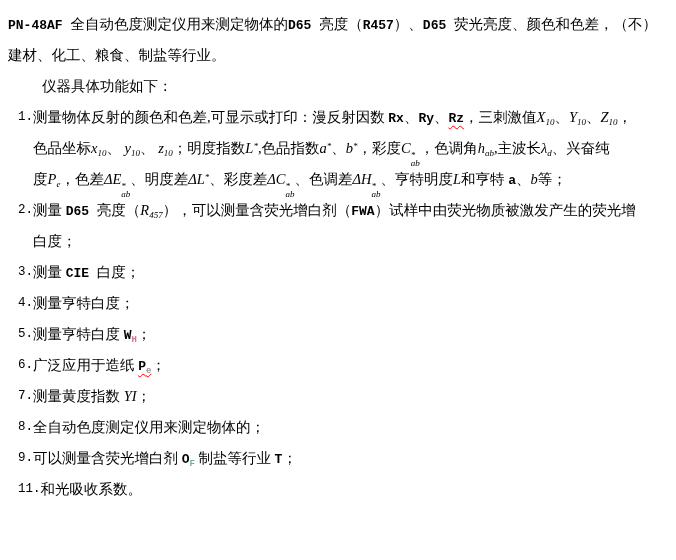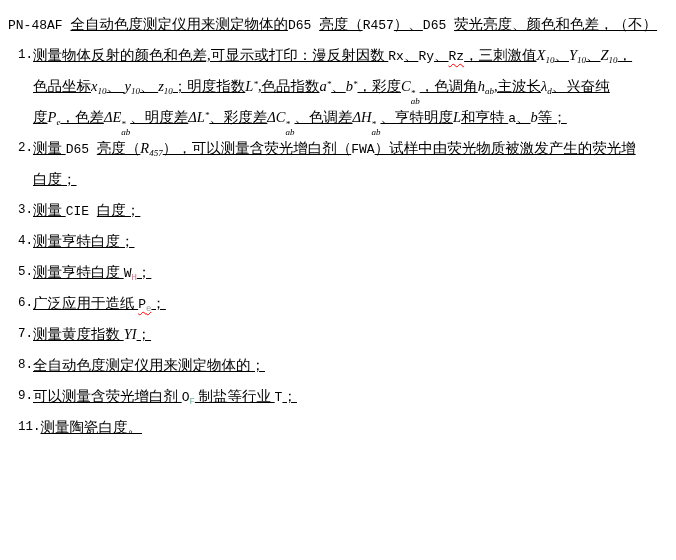--- a/index.html
+++ b/index.html
@@ -50,6 +50,7 @@
   .mono {
     font-family: "Liberation Mono", "DejaVu Sans Mono", monospace;
     font-size: 13px;
+    font-weight: bold;
   }
   .it {
     font-family: "Liberation Serif", "DejaVu Serif", serif;

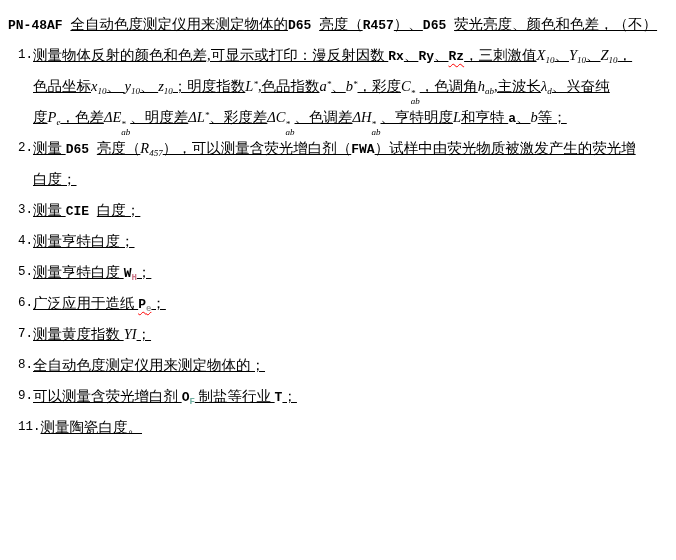--- a/index.html
+++ b/index.html
@@ -46,7 +46,7 @@
     min-width: 0;
   }
   .frag { white-space: pre; }
-  .cn { font-family: "Liberation Serif", "DejaVu Serif", serif; text-decoration: underline; }
+  .cn { font-family: "Liberation Serif", "DejaVu Serif", serif; }
   .mono {
     font-family: "Liberation Mono", "DejaVu Sans Mono", monospace;
     font-size: 13px;

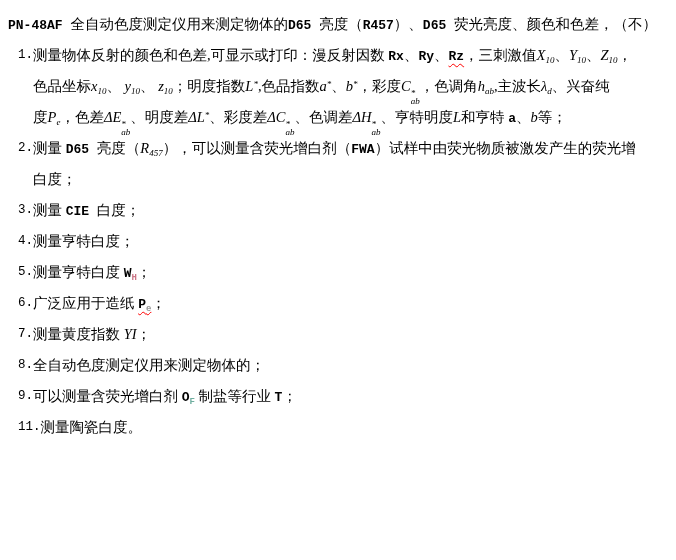--- a/index.html
+++ b/index.html
@@ -87,6 +87,7 @@
 <div class="page">
   <div id="intro">
       <div class="line"><span class="frag mono"><span>PN-48AF </span></span><span class="frag cn"><span>全自动色度测定仪用来测定物体的</span></span><span class="frag mono"><span>D65 </span></span><span class="frag cn"><span>亮度（</span></span><span class="frag mono"><span>R457</span></span><span class="frag cn"><span>）、</span></span><span class="frag mono"><span>D65 </span></span><span class="frag cn"><span>荧光亮度、颜色和色差，（不）</span></span></div>
+      <div class="line"><span class="frag cn"><span>建材、化工、粮食、制盐等行业。</span></span></div>
     </div>
   <div id="feature-list" class="list-block">
       <div class="list-item">

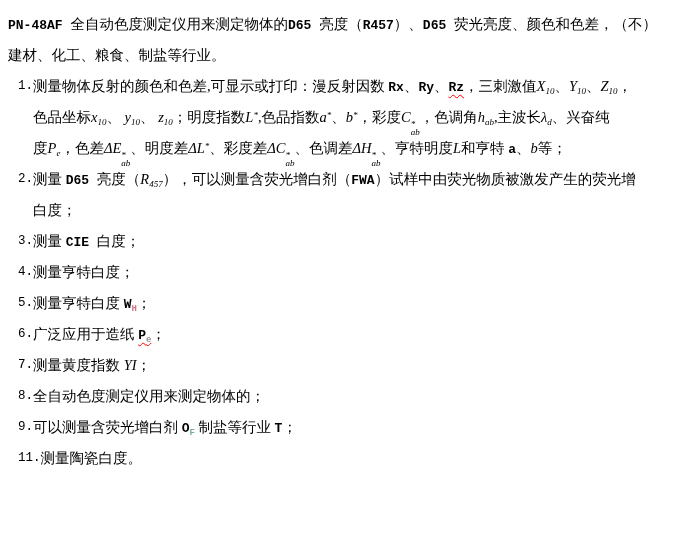--- a/index.html
+++ b/index.html
@@ -89,6 +89,7 @@
       <div class="line"><span class="frag mono"><span>PN-48AF </span></span><span class="frag cn"><span>全自动色度测定仪用来测定物体的</span></span><span class="frag mono"><span>D65 </span></span><span class="frag cn"><span>亮度（</span></span><span class="frag mono"><span>R457</span></span><span class="frag cn"><span>）、</span></span><span class="frag mono"><span>D65 </span></span><span class="frag cn"><span>荧光亮度、颜色和色差，（不）</span></span></div>
       <div class="line"><span class="frag cn"><span>建材、化工、粮食、制盐等行业。</span></span></div>
     </div>
+  <div class="line heading-line">仪器具体功能如下：</div>
   <div id="feature-list" class="list-block">
       <div class="list-item">
         <span class="num">1.</span>

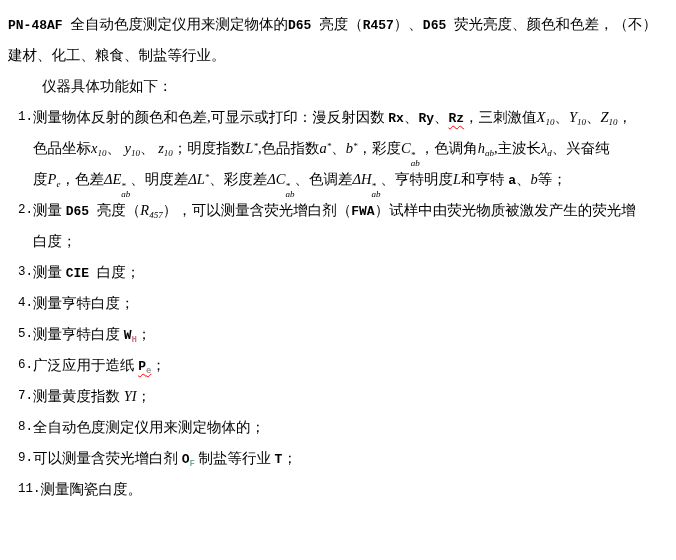--- a/index.html
+++ b/index.html
@@ -151,7 +151,7 @@
       <div class="list-item">
         <span class="num">11.</span>
         <div class="body">
-          <div class="line"><span class="frag cn"><span>测量陶瓷白度。</span></span></div>
+          <div class="line"><span class="frag cn"><span>和光吸收系数。</span></span></div>
         </div>
       </div>
     </div>

